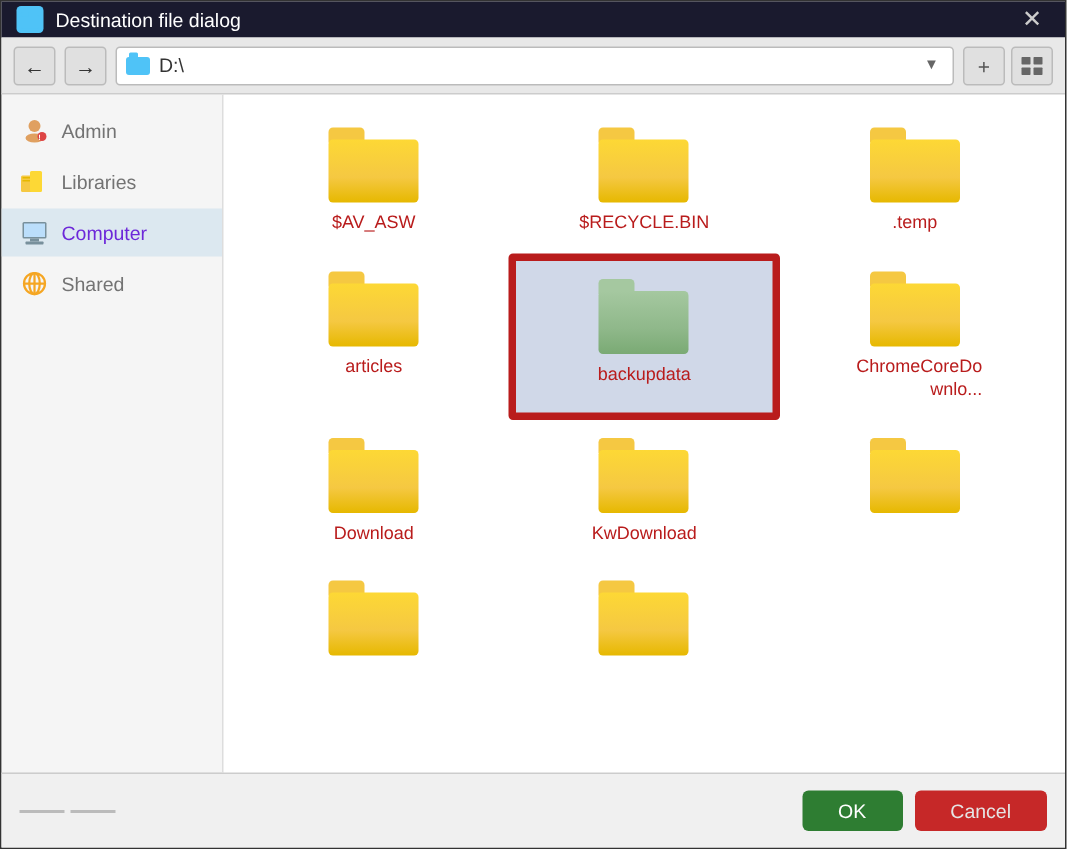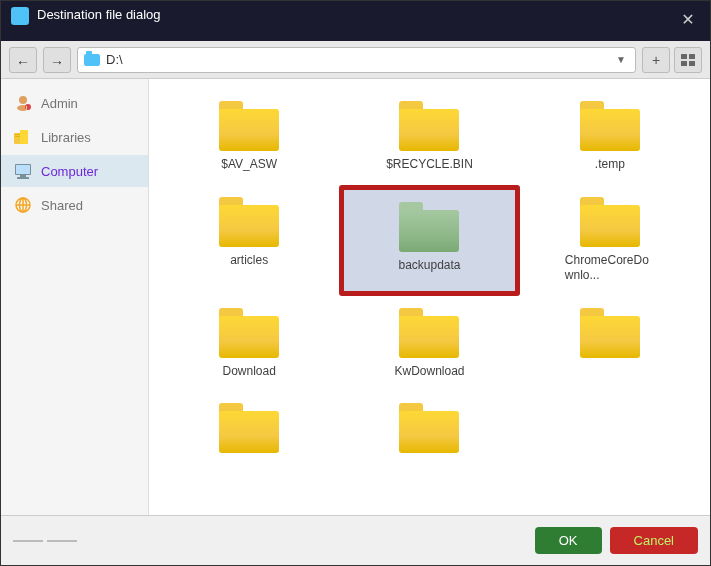--- a/index.html
+++ b/index.html
@@ -26,10 +26,10 @@
       background: #1a1a2e;
       color: #fff;
       display: flex;
-      align-items: flex-start;
+      align-items: center;
       padding: 6px 10px;
       gap: 8px;
-      height: 40px;
+      height: 24px;
       flex-shrink: 0;
     }
     .title-bar-icon {

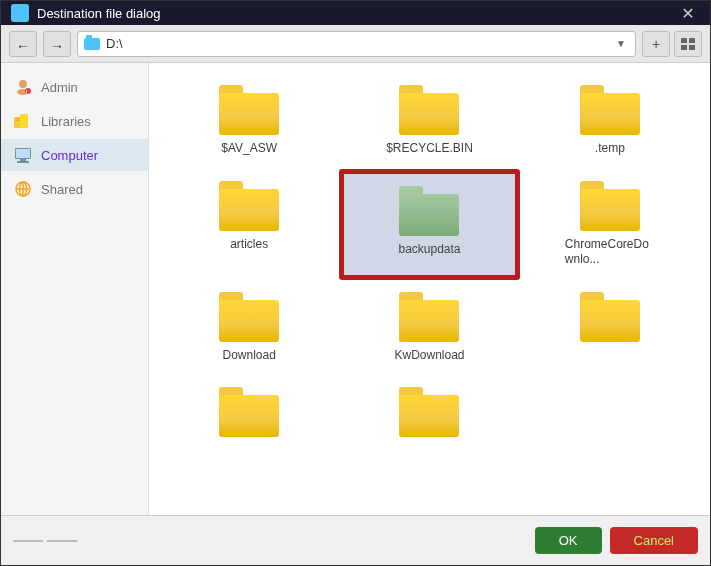--- a/index.html
+++ b/index.html
@@ -253,8 +253,8 @@
 
     .file-label {
       font-size: 12px;
-      color: #404040;
-      text-align: left;
+      color: #b91c1c;
+      text-align: right;
       word-break: break-all;
       max-width: 90px;
       line-height: 1.3;

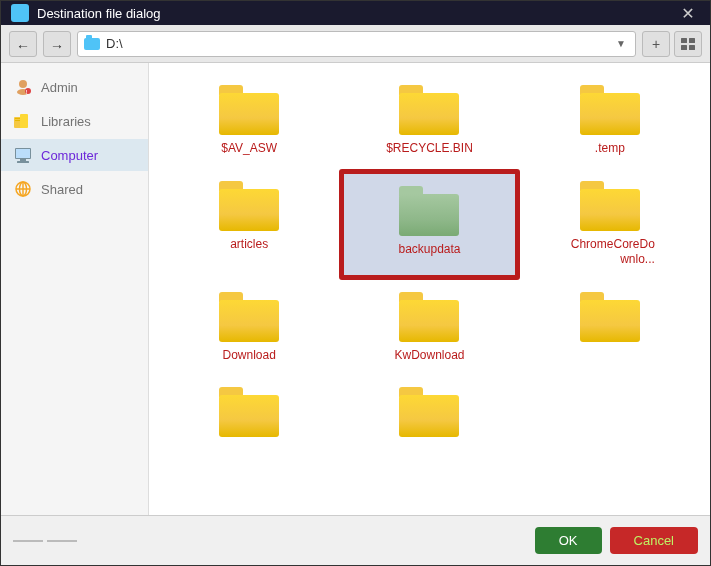--- a/index.html
+++ b/index.html
@@ -285,7 +285,7 @@
     }
     .btn-cancel {
       background: #c62828;
-      color: #bef264;
+      color: #e5e5e5;
     }
   </style>
 </head>

